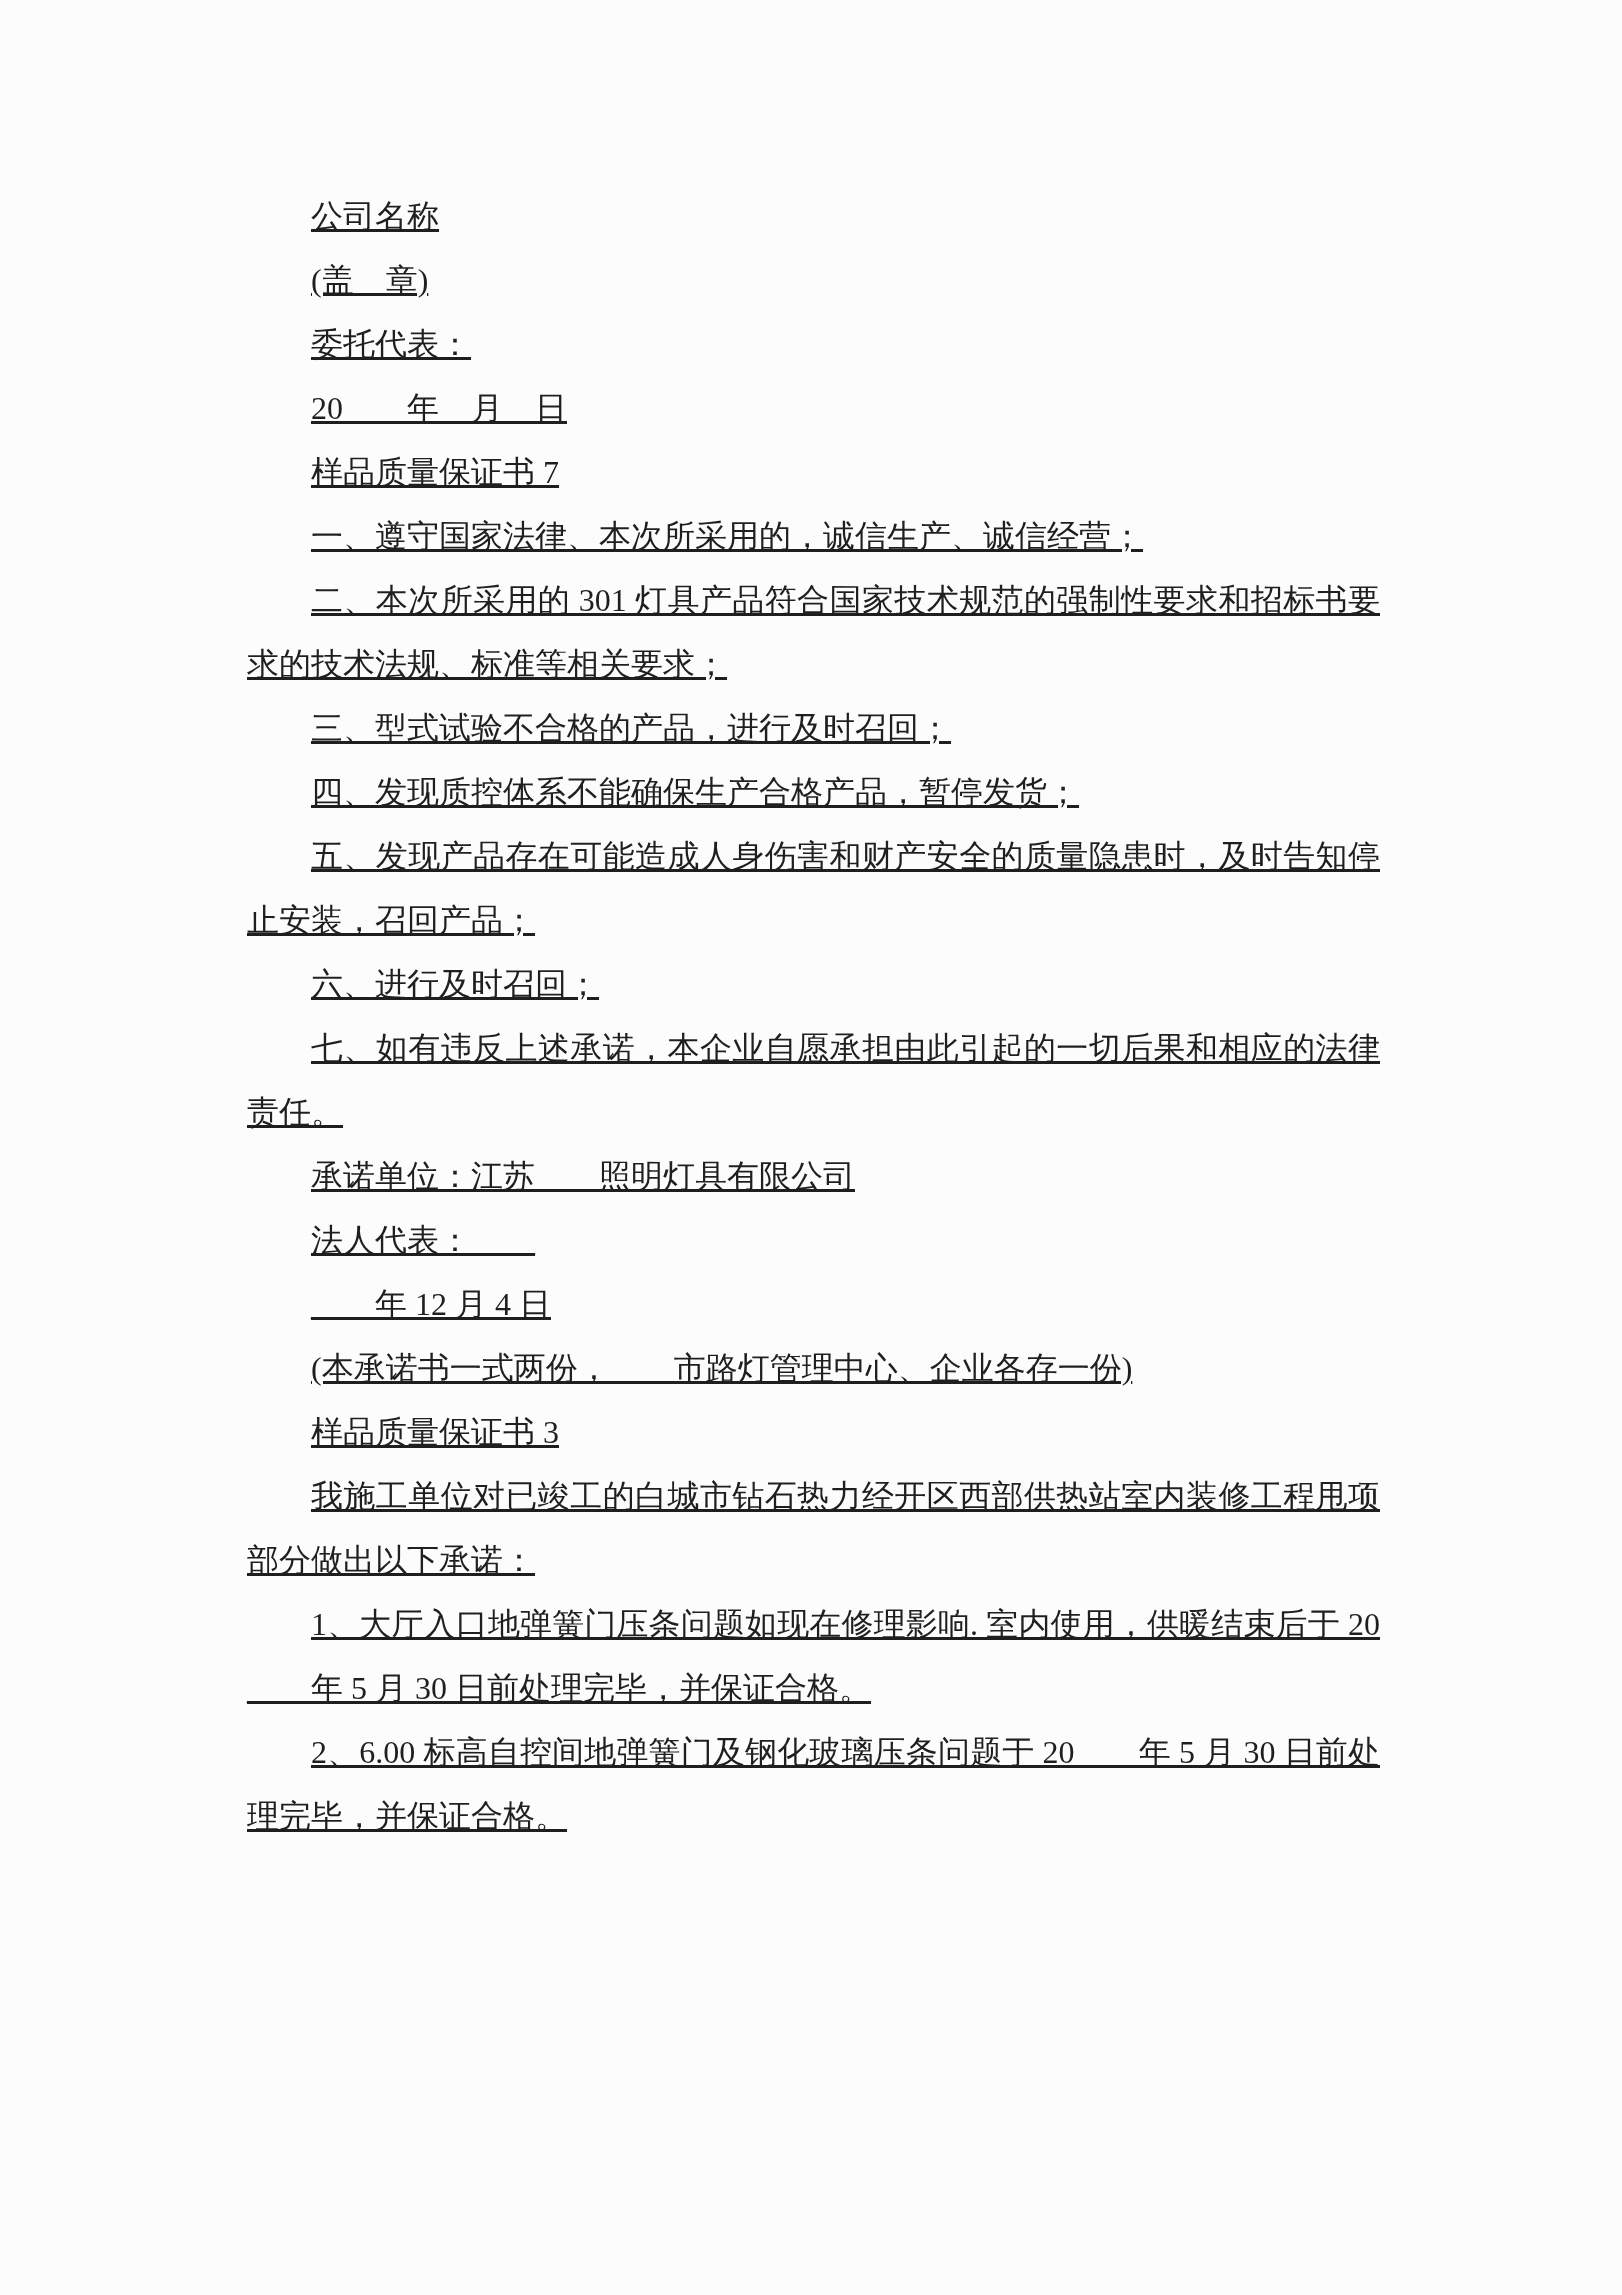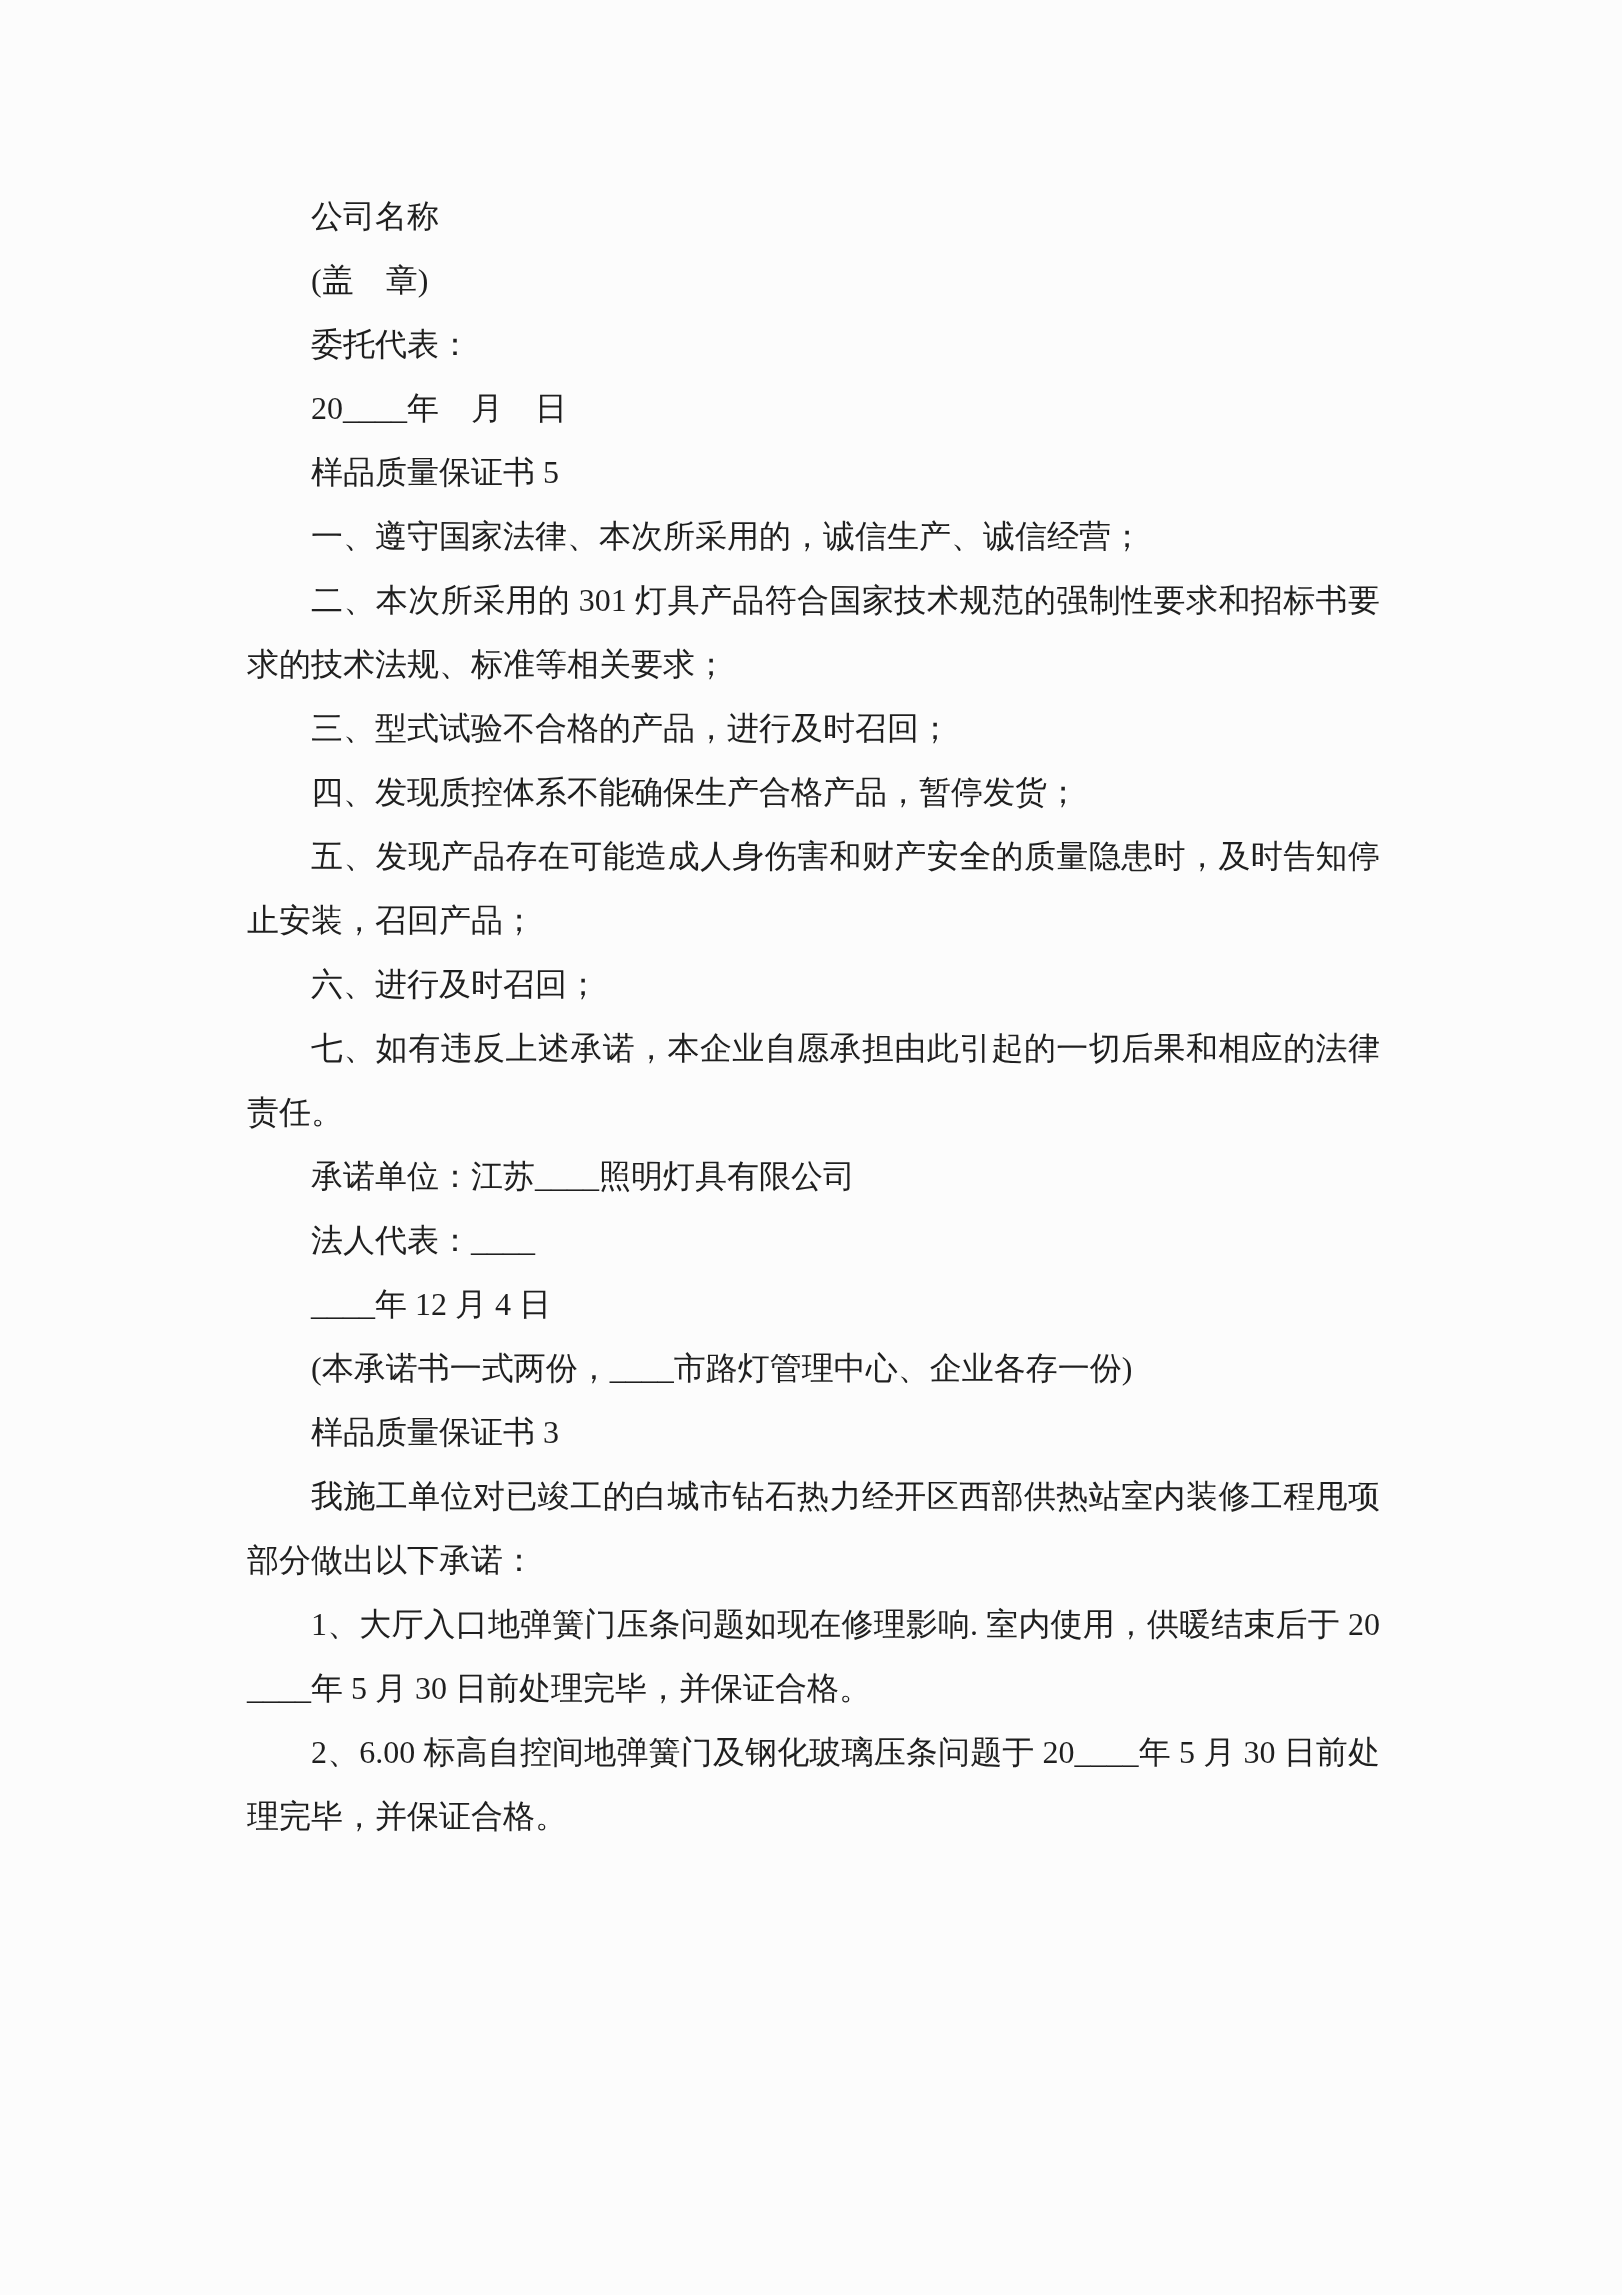--- a/index.html
+++ b/index.html
@@ -25,6 +25,7 @@
     font-size: 32px;
     line-height: 64px;
     font-weight: 400;
+    text-decoration: underline;
   }
   .content p {
     margin: 0;

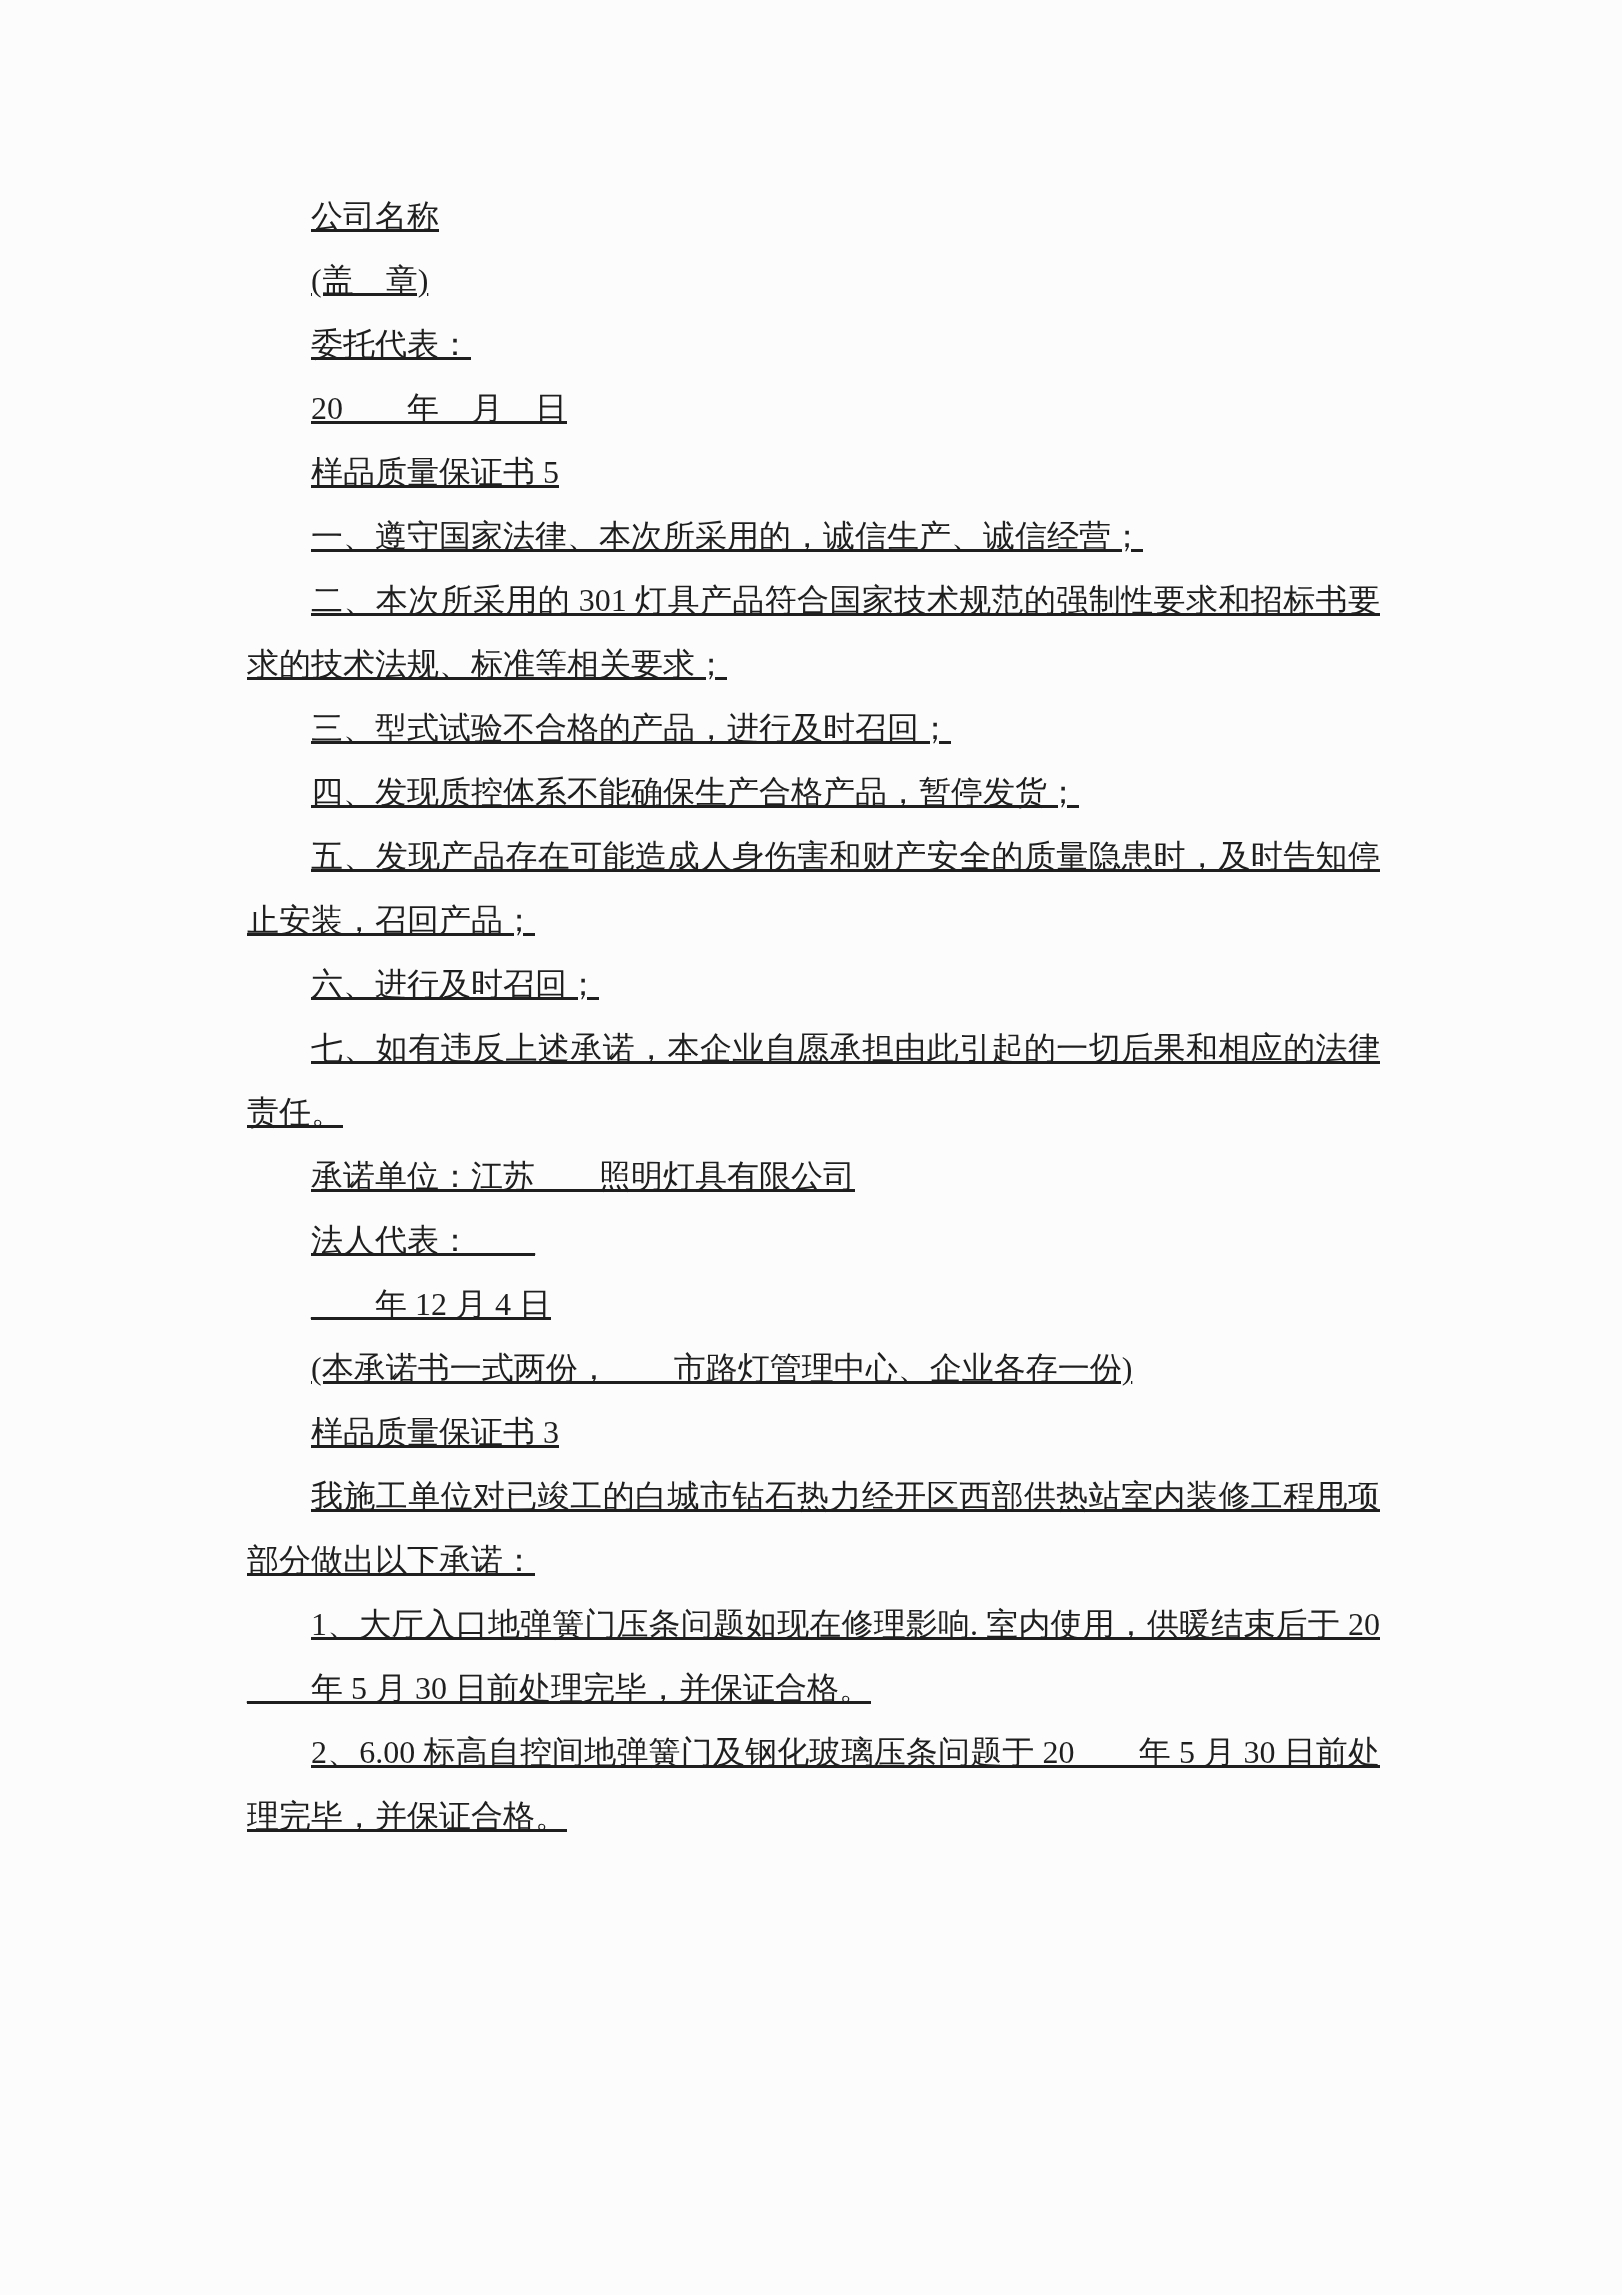--- a/index.html
+++ b/index.html
@@ -44,7 +44,7 @@
     <p>(盖　章)</p>
     <p>委托代表：</p>
     <p>20____年　月　日</p>
-    <p>样品质量保证书 5</p>
+    <p>样品质量保证书 7</p>
     <p>一、遵守国家法律、本次所采用的，诚信生产、诚信经营；</p>
     <p>二、本次所采用的 301 灯具产品符合国家技术规范的强制性要求和招标书要求的技术法规、标准等相关要求；</p>
     <p>三、型式试验不合格的产品，进行及时召回；</p>

